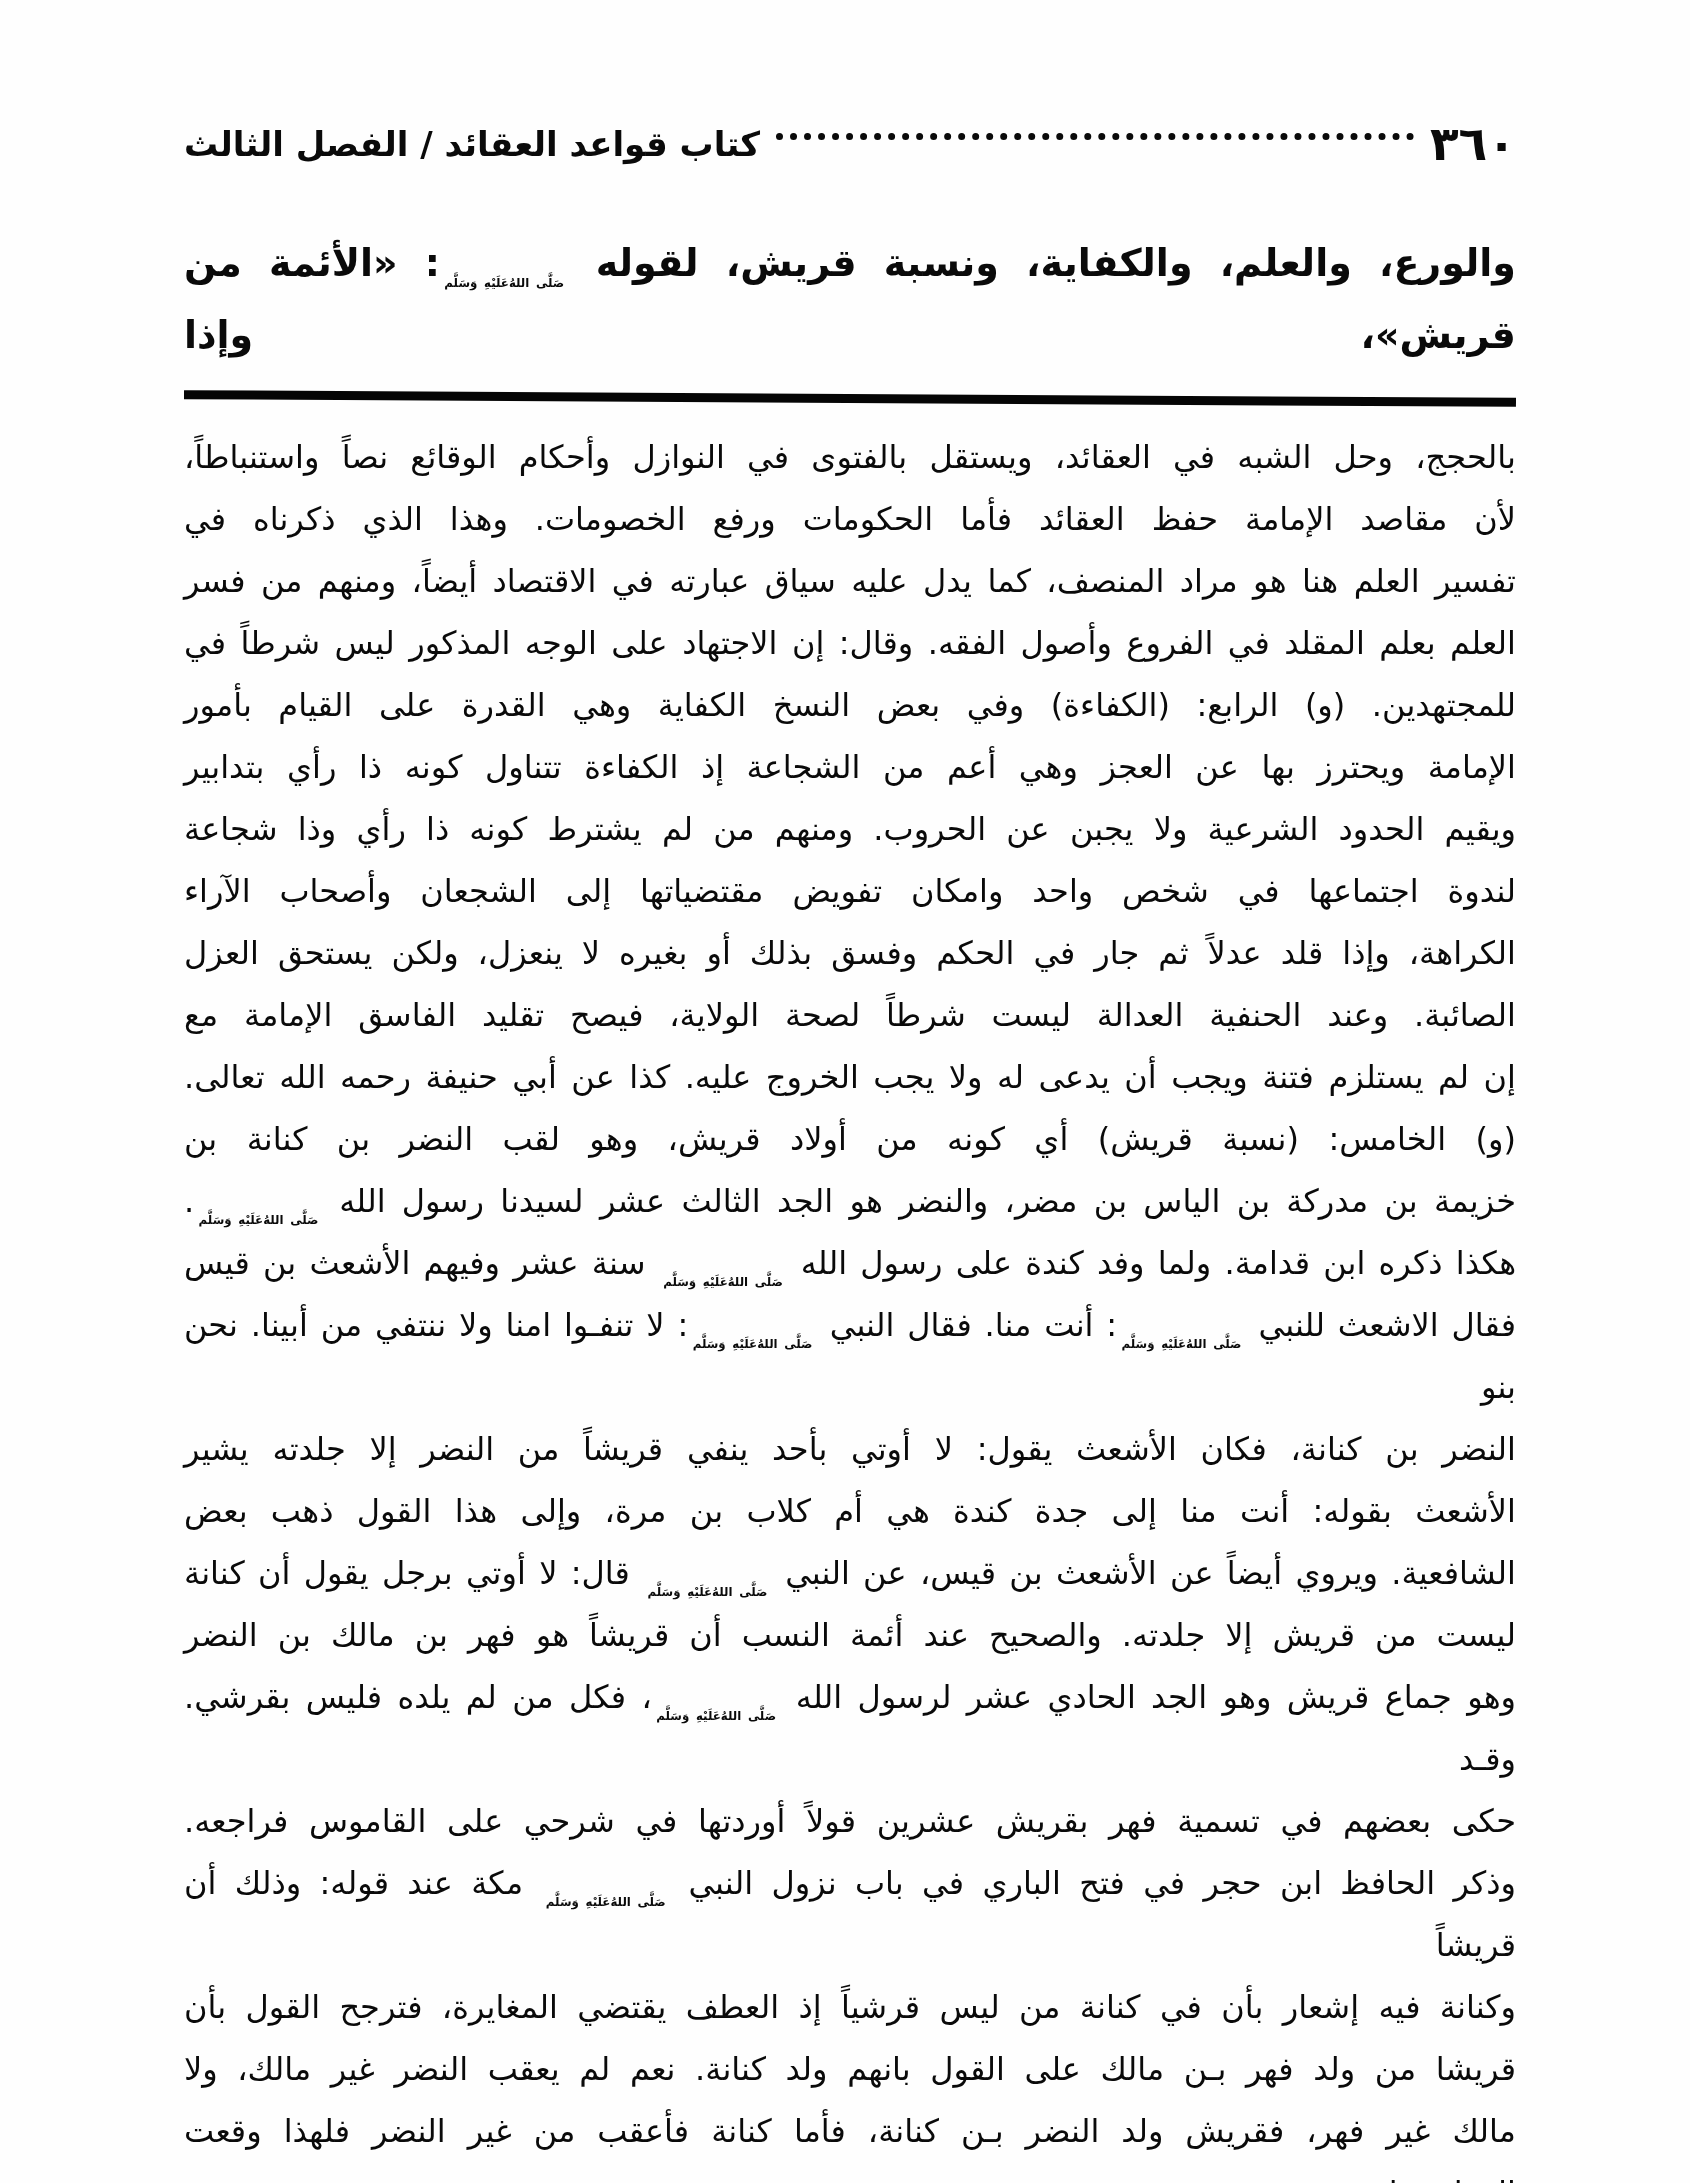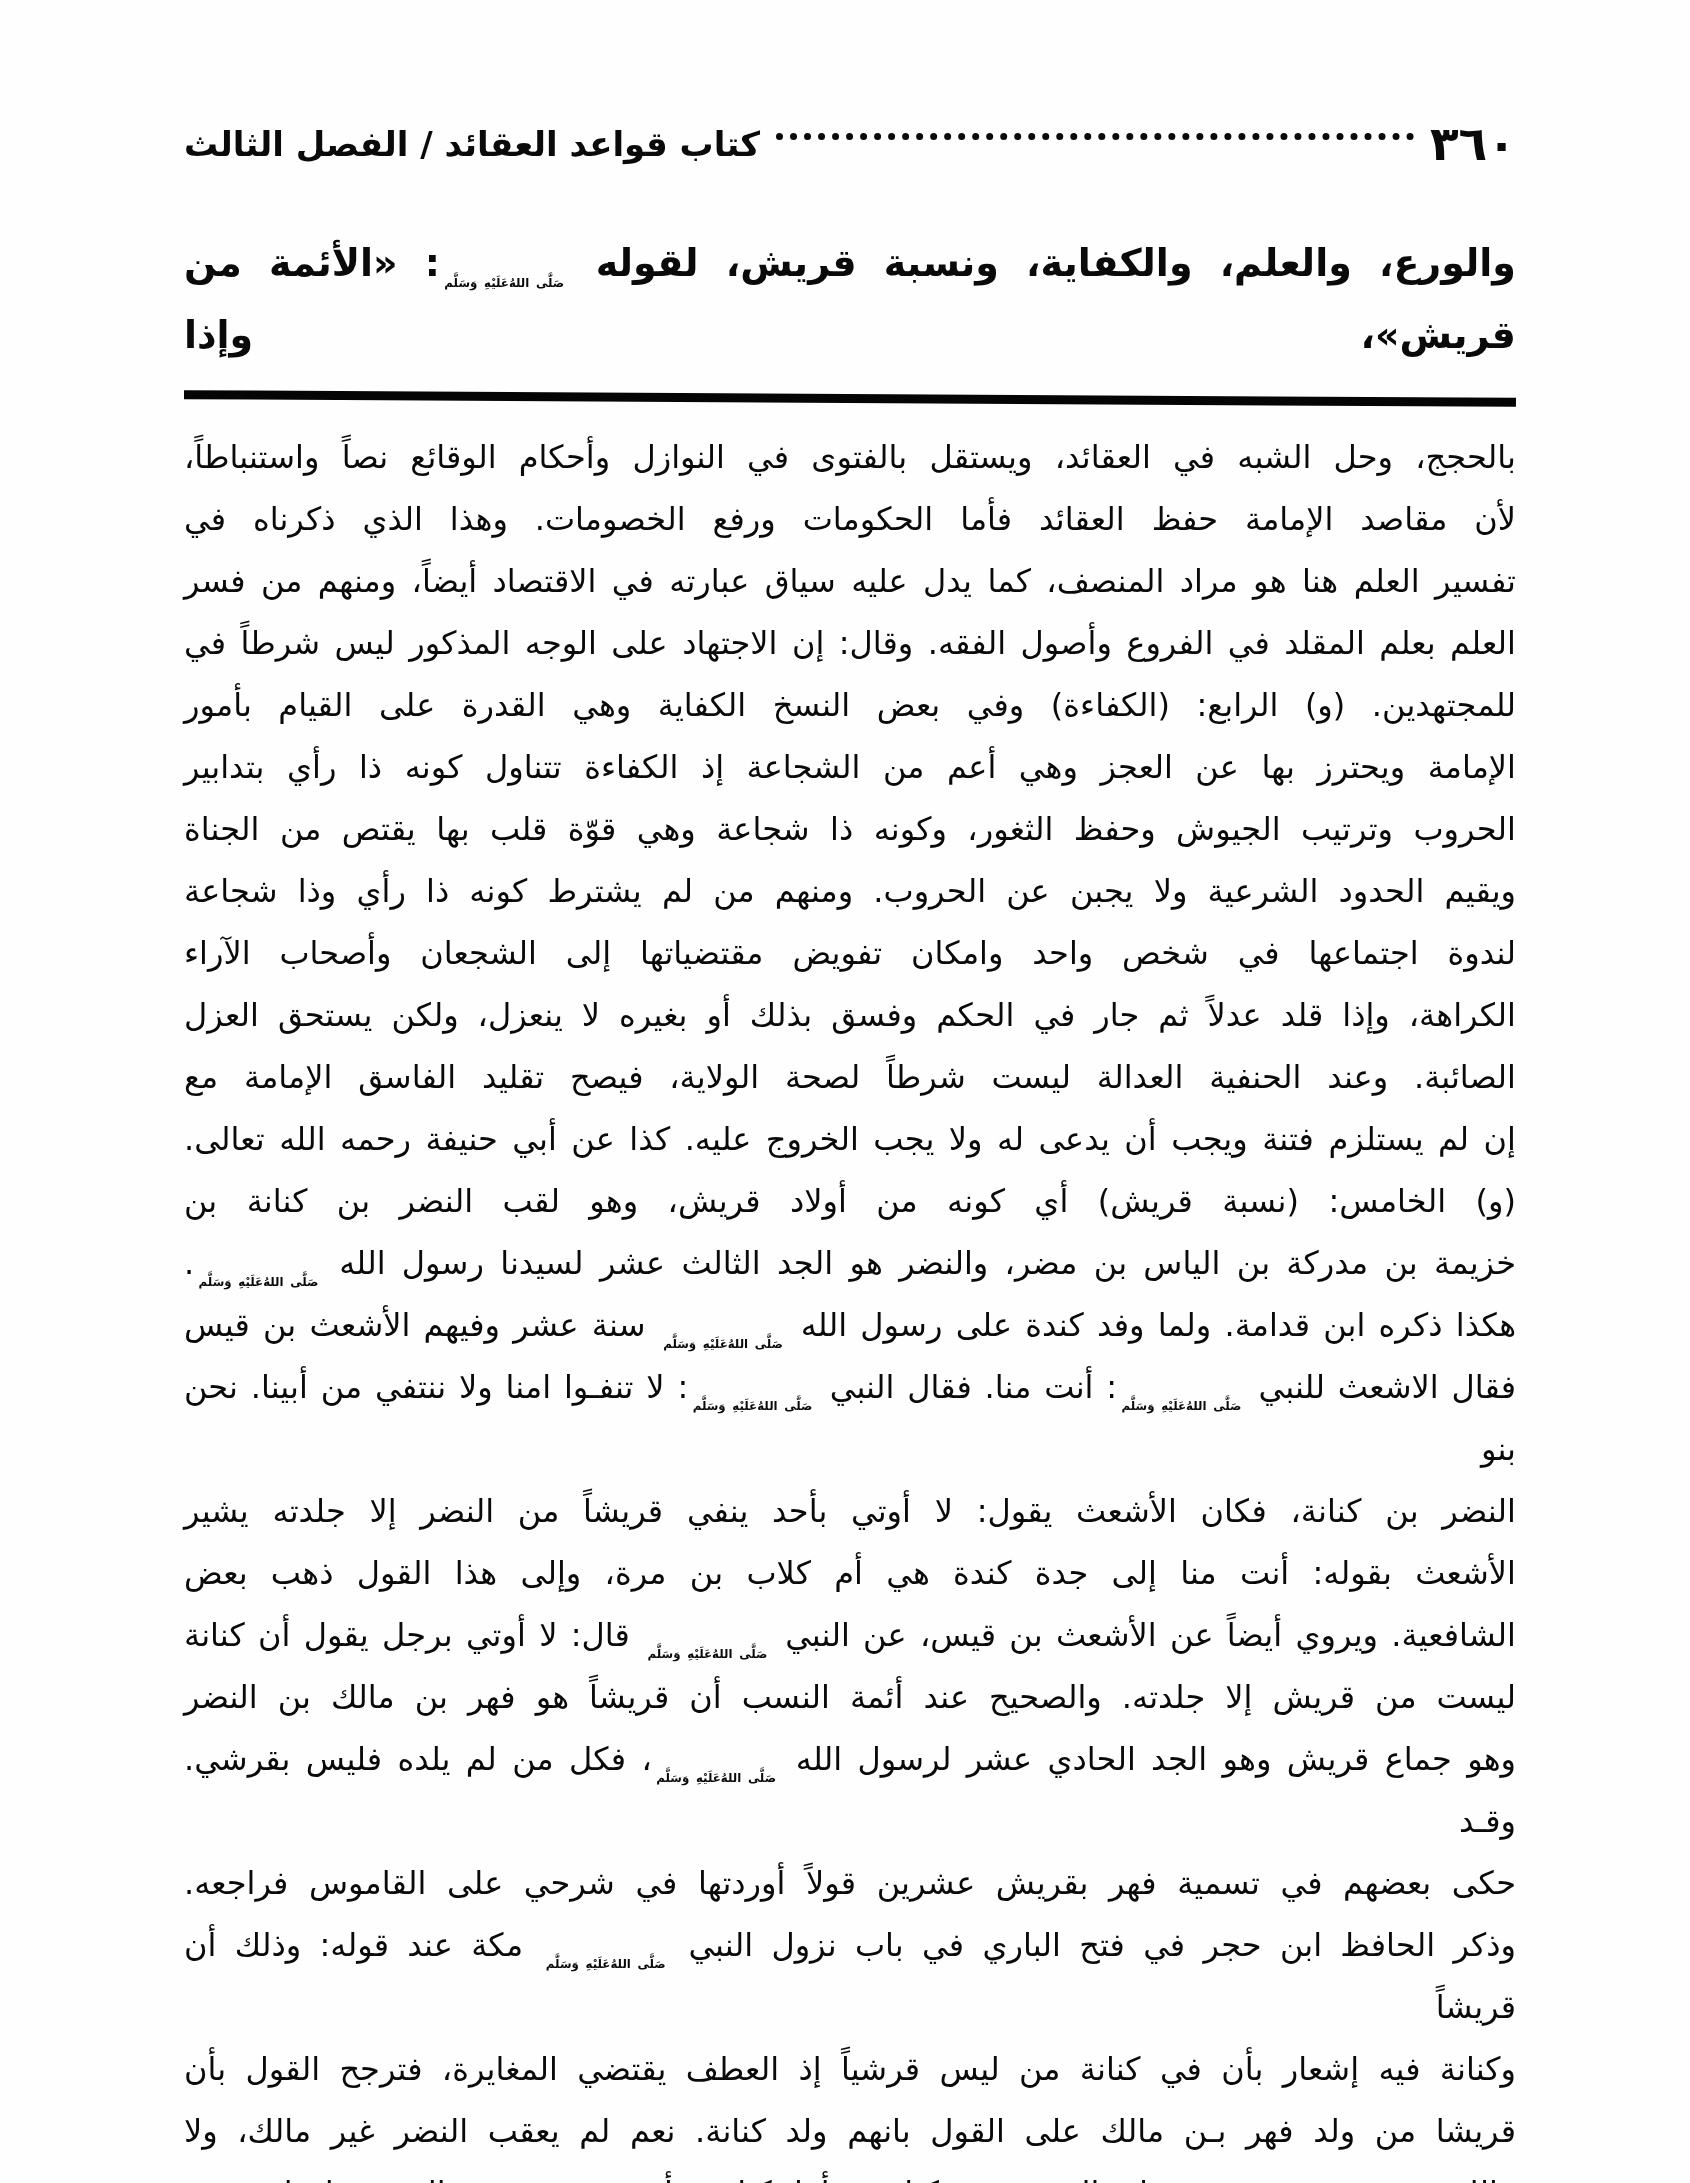--- a/index.html
+++ b/index.html
@@ -97,7 +97,6 @@
         <div class="line">العلم بعلم المقلد في الفروع وأصول الفقه. وقال: إن الاجتهاد على الوجه المذكور ليس شرطاً في</div>
         <div class="line">للمجتهدين. <b>(و) الرابع: (الكفاءة)</b> وفي بعض النسخ الكفاية وهي القدرة على القيام بأمور</div>
         <div class="line">الإمامة ويحترز بها عن العجز وهي أعم من الشجاعة إذ الكفاءة تتناول كونه ذا رأي بتدابير</div>
-        <div class="line">الحروب وترتيب الجيوش وحفظ الثغور، وكونه ذا شجاعة وهي قوّة قلب بها يقتص من الجناة</div>
         <div class="line">ويقيم الحدود الشرعية ولا يجبن عن الحروب. ومنهم من لم يشترط كونه ذا رأي وذا شجاعة</div>
         <div class="line">لندوة اجتماعها في شخص واحد وامكان تفويض مقتضياتها إلى الشجعان وأصحاب الآراء</div>
         <div class="line">الكراهة، وإذا قلد عدلاً ثم جار في الحكم وفسق بذلك أو بغيره لا ينعزل، ولكن يستحق العزل</div>

